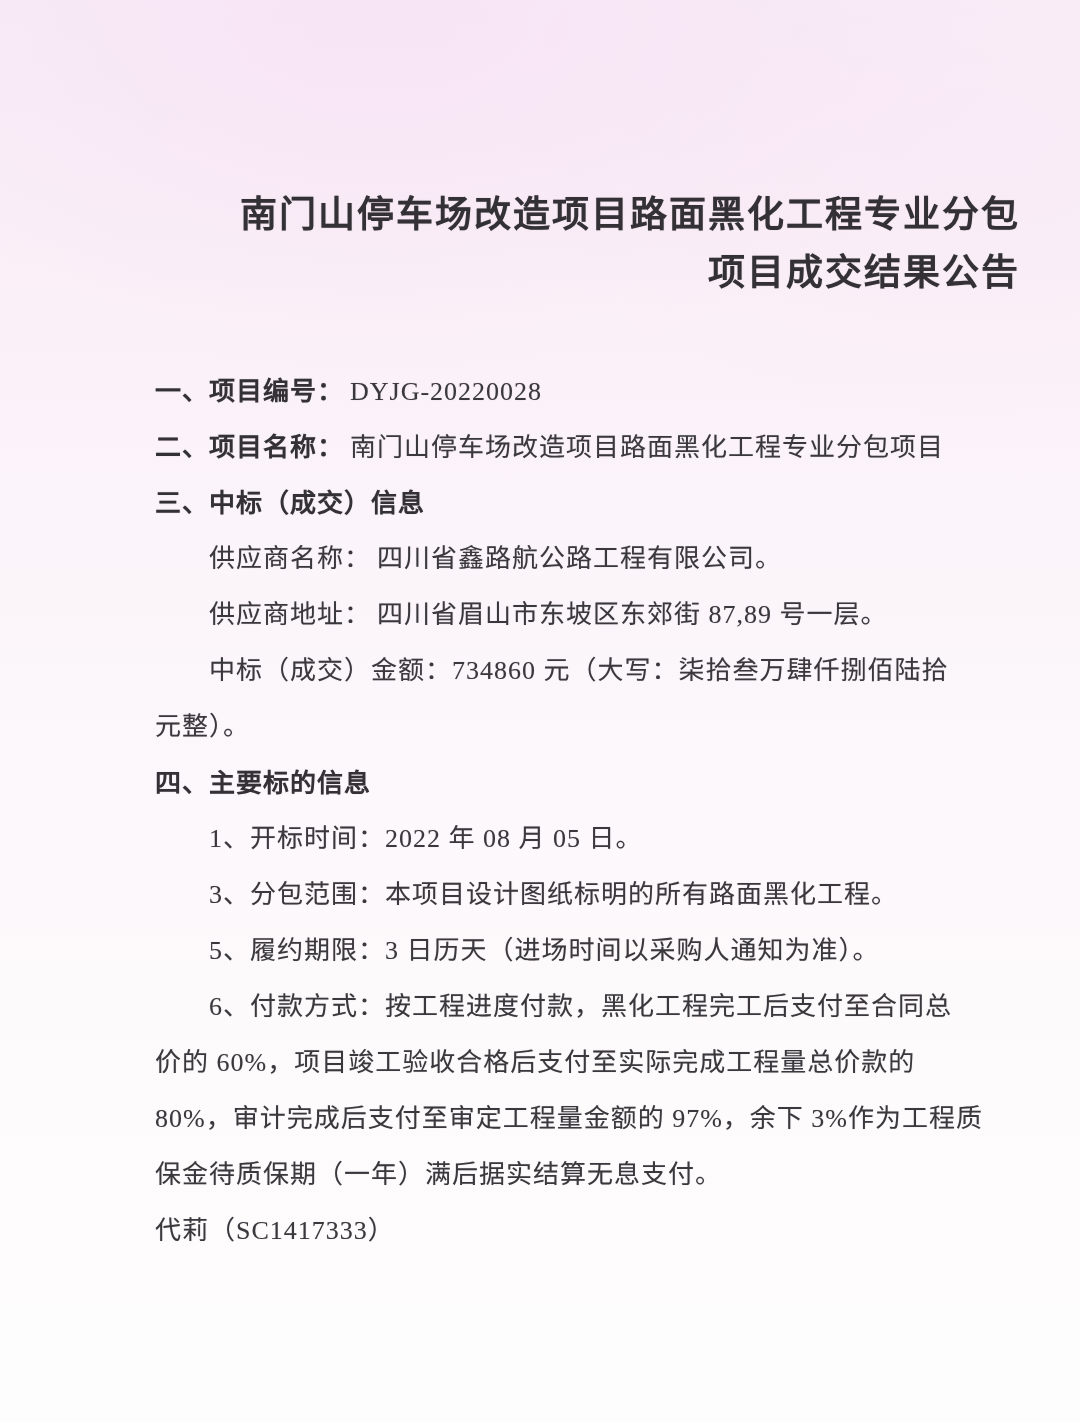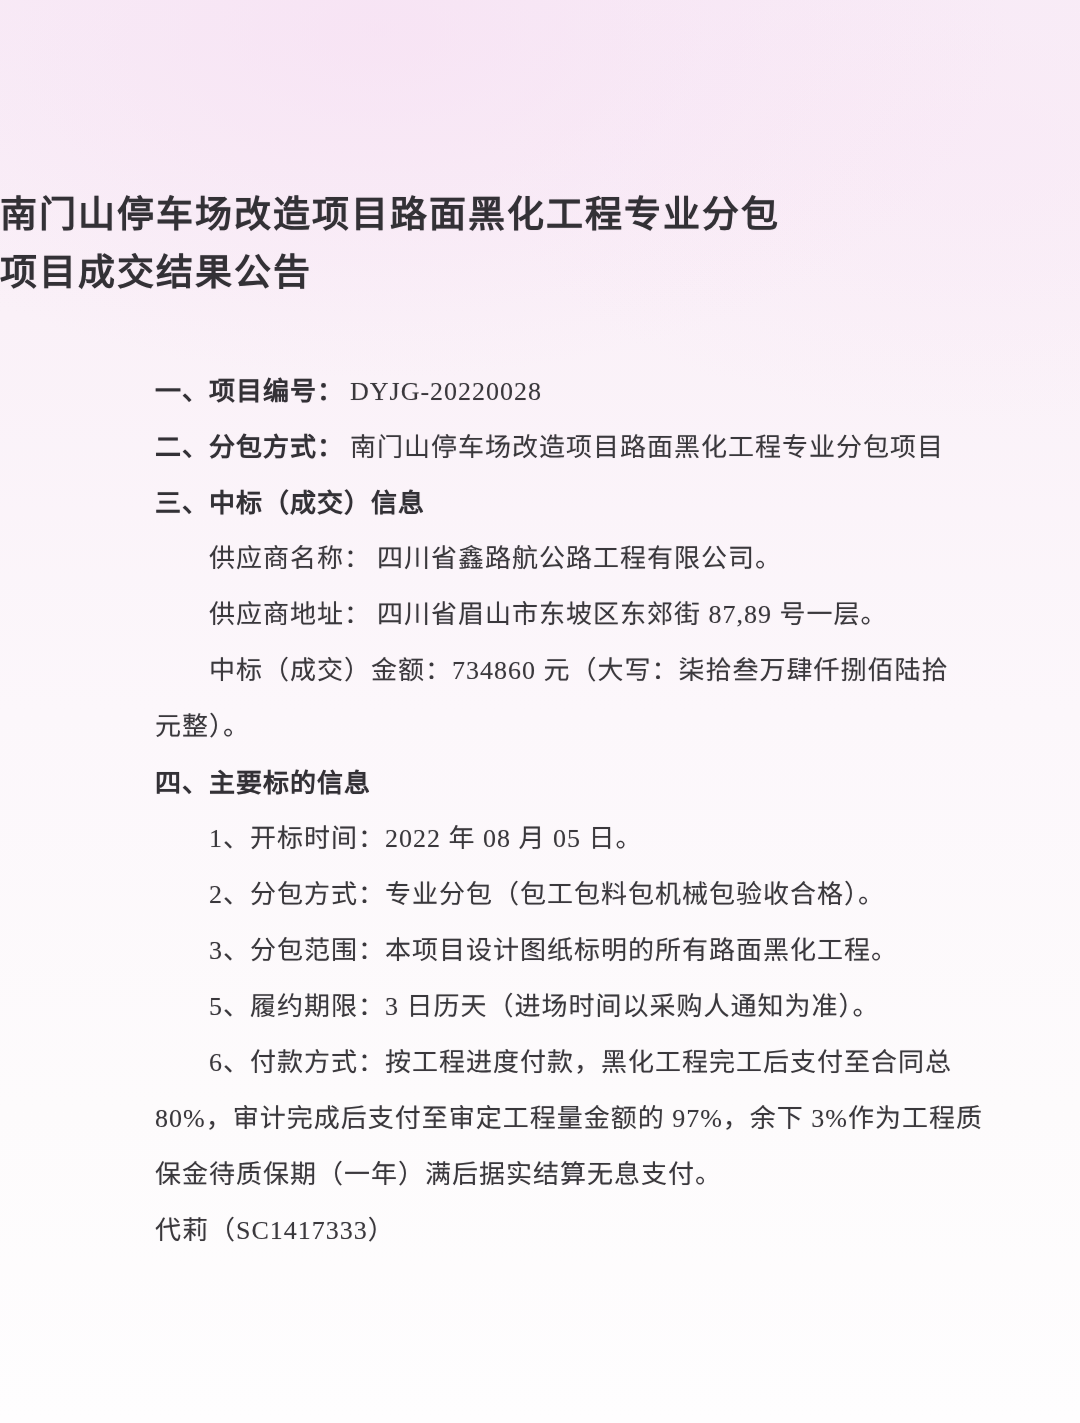--- a/index.html
+++ b/index.html
@@ -28,7 +28,7 @@
     top: 186px;
     left: 0;
     width: 1020px;
-    text-align: left;
+    text-align: right;
   }
   .title-line {
     display: block;

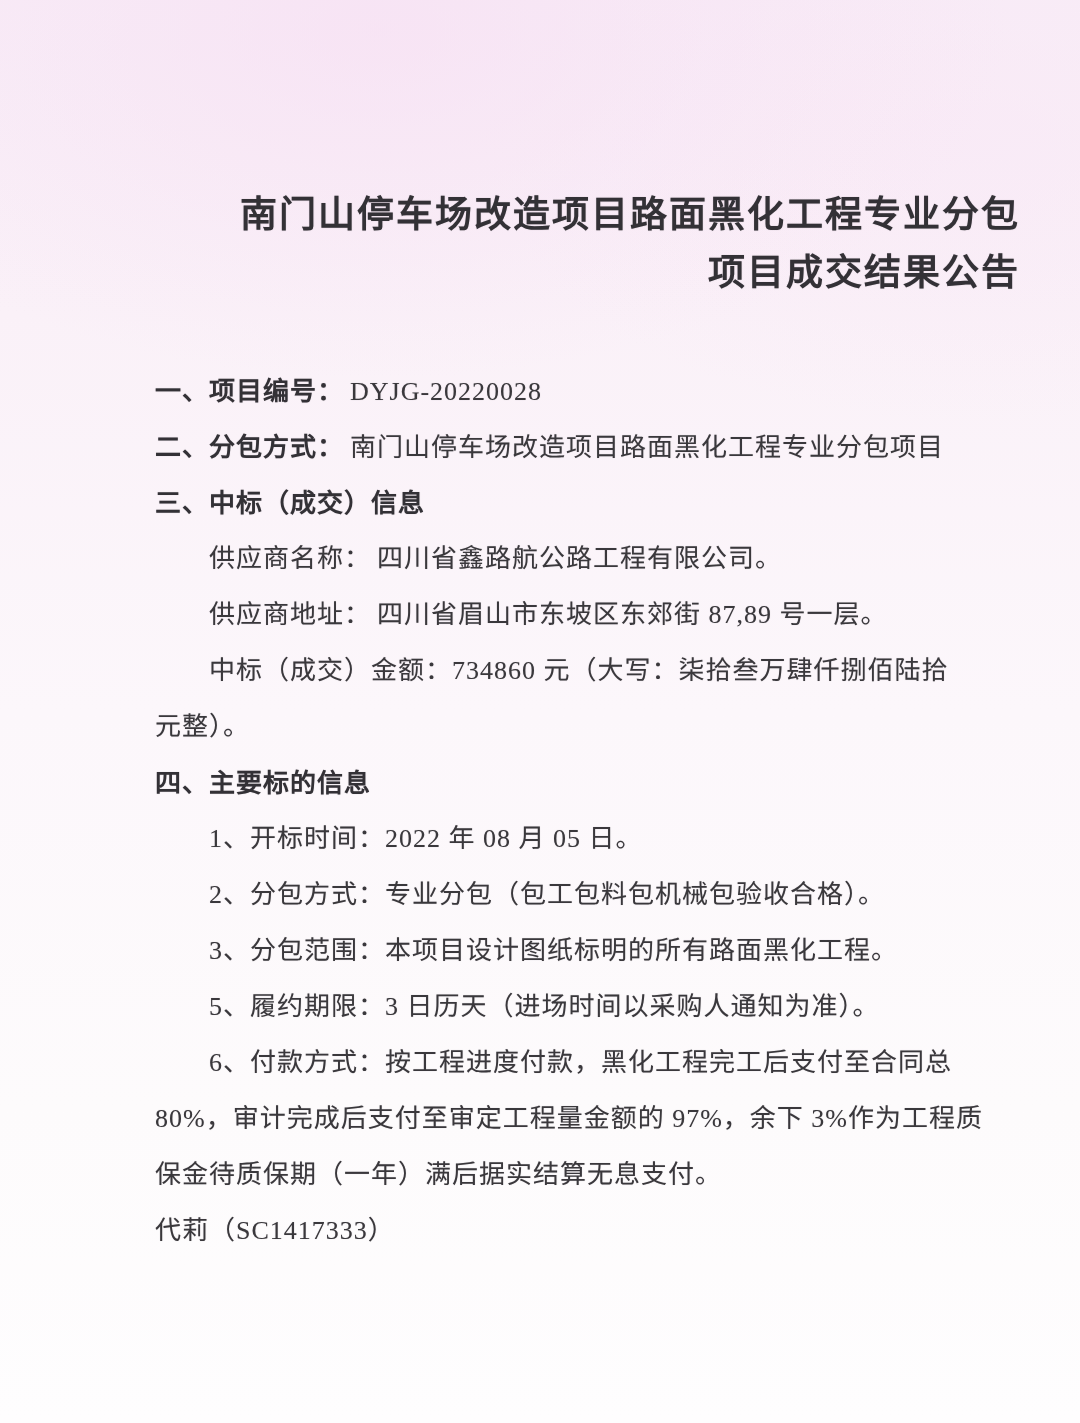--- a/index.html
+++ b/index.html
@@ -82,7 +82,7 @@
 
     <div class="line"><span class="h">一、项目编号：</span><span class="v">DYJG-20220028</span></div>
 
-    <div class="line"><span class="h">二、分包方式：</span><span class="v">南门山停车场改造项目路面黑化工程专业分包项目</span></div>
+    <div class="line"><span class="h">二、项目名称：</span><span class="v">南门山停车场改造项目路面黑化工程专业分包项目</span></div>
 
     <div class="line"><span class="h">三、中标（成交）信息</span></div>
 

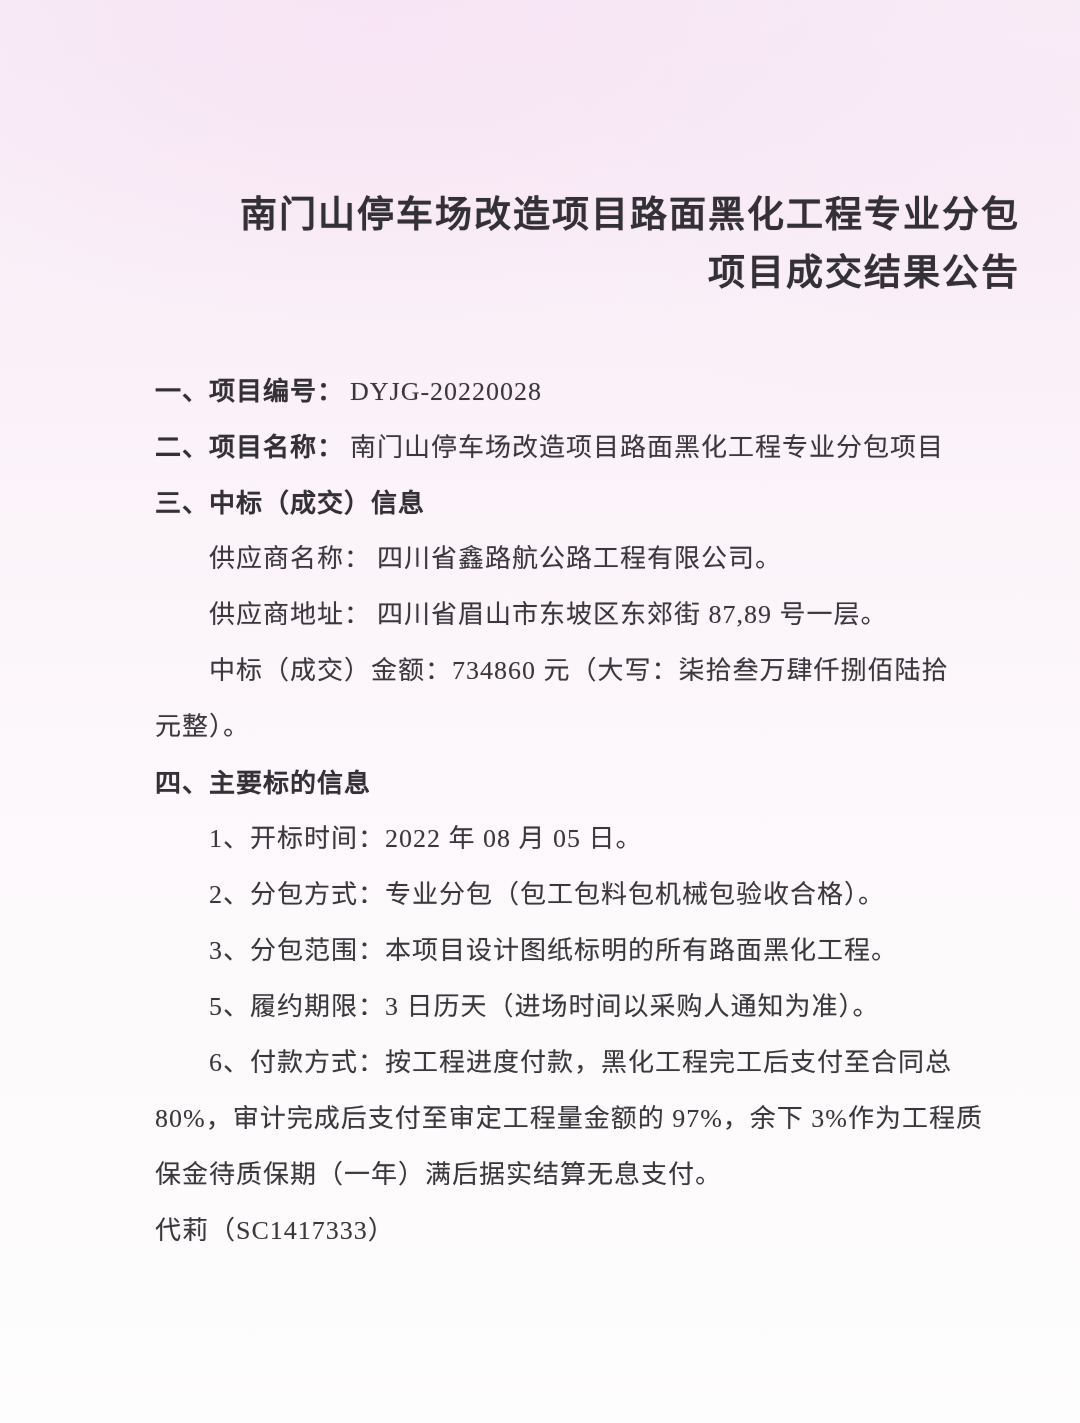--- a/index.html
+++ b/index.html
@@ -98,7 +98,6 @@
 
     <div class="line indent">1、开标时间：2022 年 08 月 05 日。</div>
 
-    <div class="line indent">2、分包方式：专业分包（包工包料包机械包验收合格）。</div>
 
     <div class="line indent">3、分包范围：本项目设计图纸标明的所有路面黑化工程。</div>
 

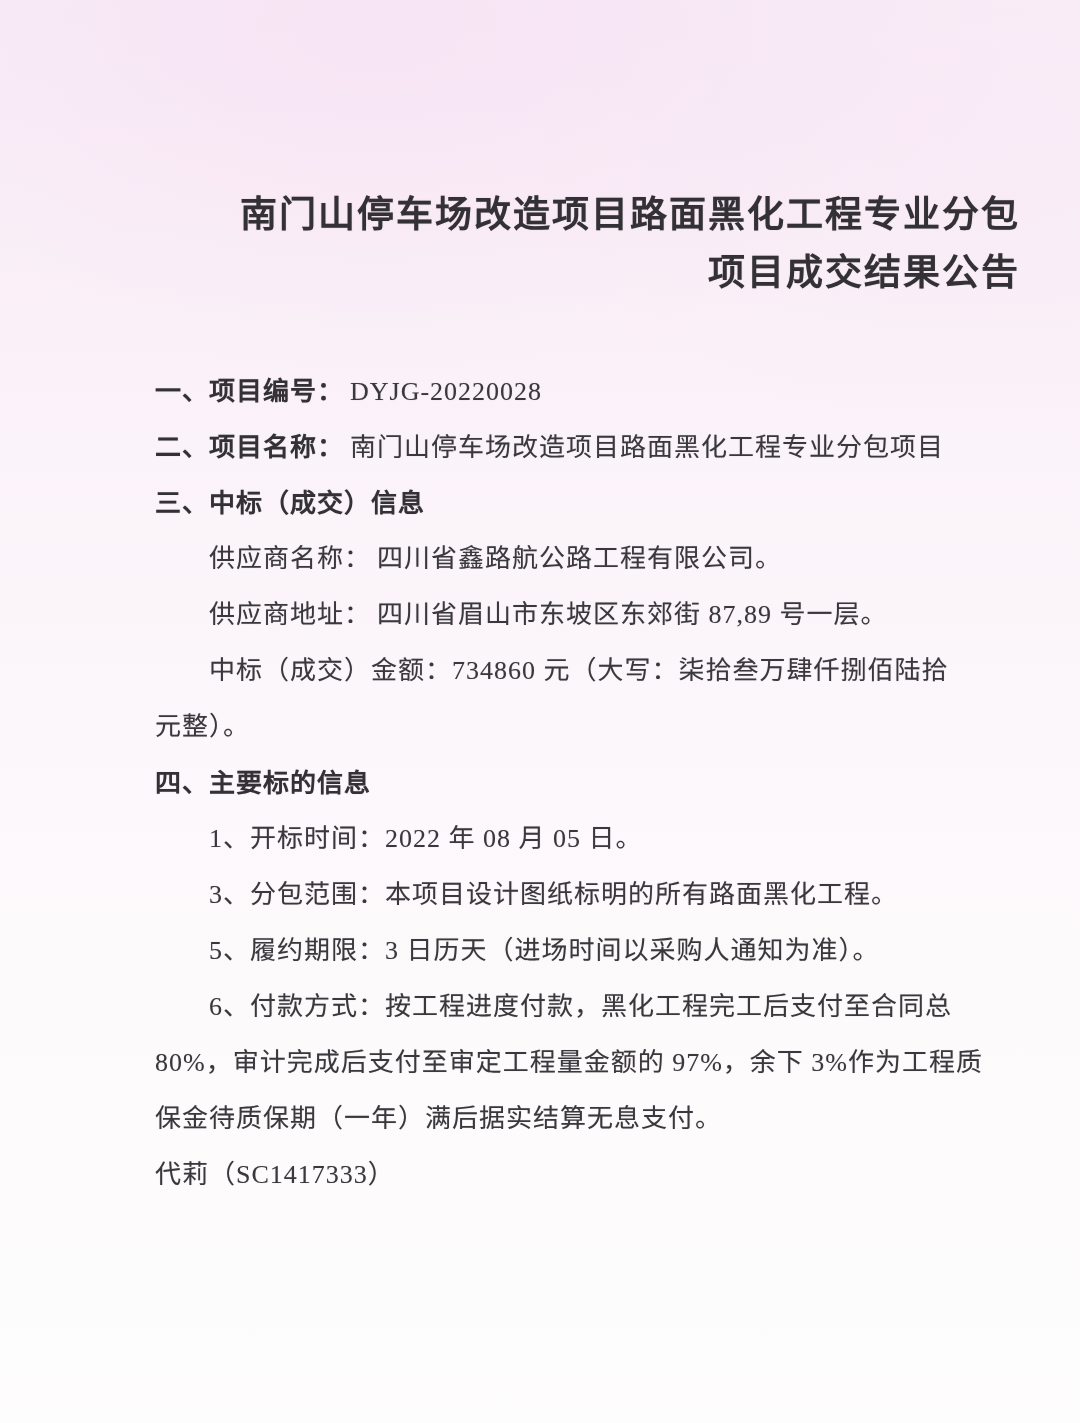--- a/index.html
+++ b/index.html
@@ -106,6 +106,7 @@
 
     <div class="line indent">6、付款方式：按工程进度付款，黑化工程完工后支付至合同总</div>
 
+    <div class="line">价的 60%，项目竣工验收合格后支付至实际完成工程量总价款的</div>
 
     <div class="line">80%，审计完成后支付至审定工程量金额的 97%，余下 3%作为工程质</div>
 

